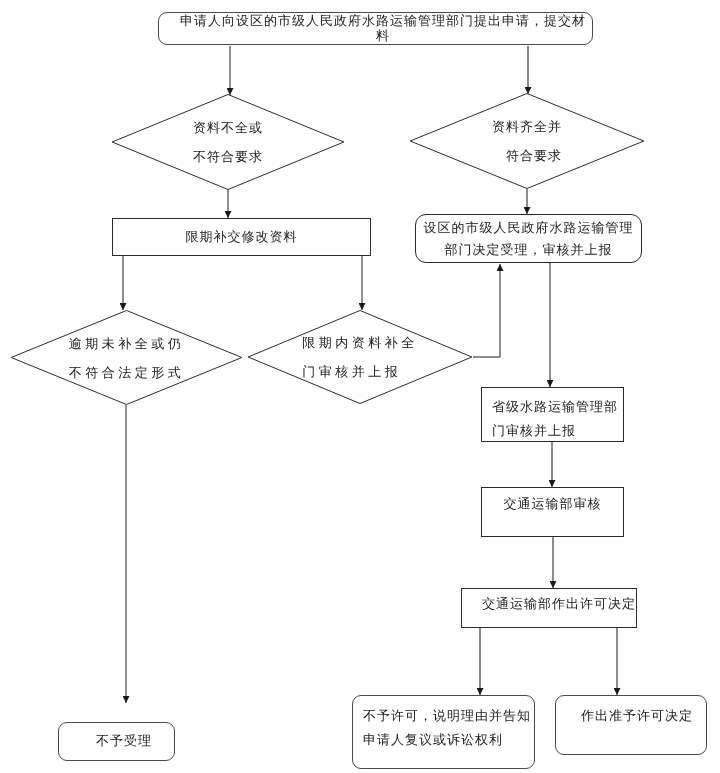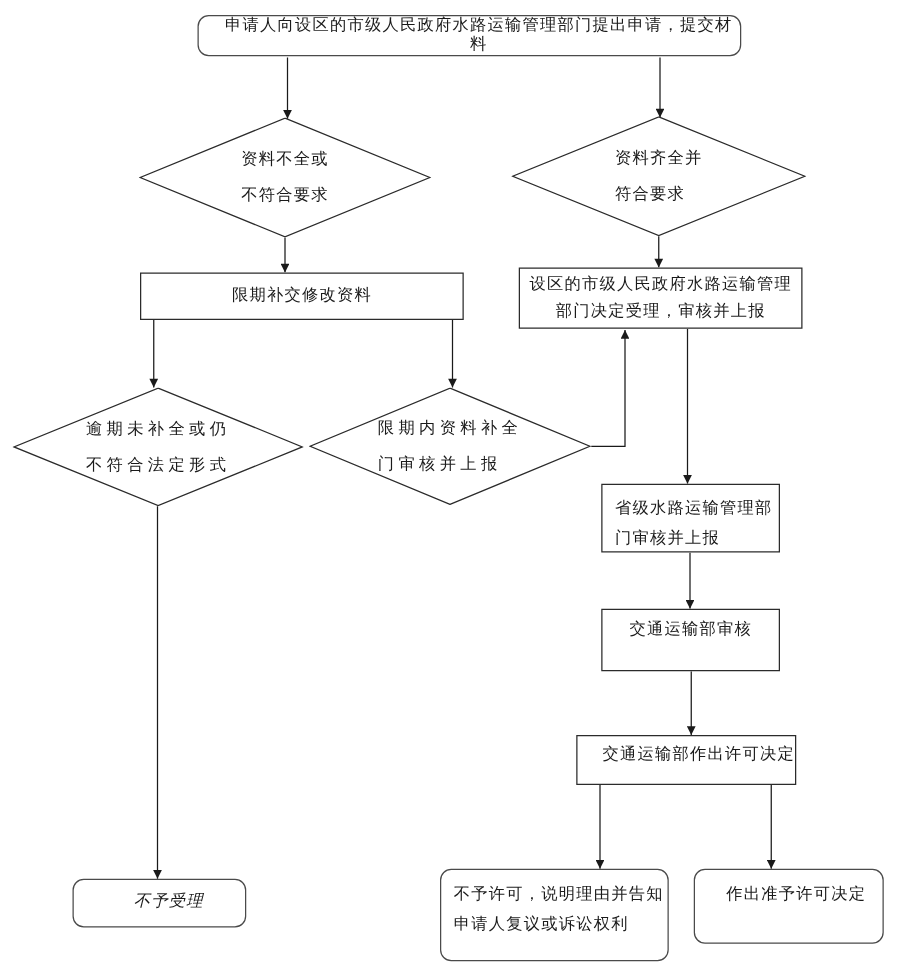--- a/index.html
+++ b/index.html
@@ -83,7 +83,7 @@
   .dlabel .dtext {
     line-height: 29px;
   }
-  .d-centered .dtext { text-align: left; letter-spacing: 1px; }
+  .d-centered .dtext { text-align: right; letter-spacing: 1px; }
   .d-leftalign .dtext { text-align: left; letter-spacing: 3.5px; }
   .pad-left-block { text-align: left; line-height: 24px; }
 </style>

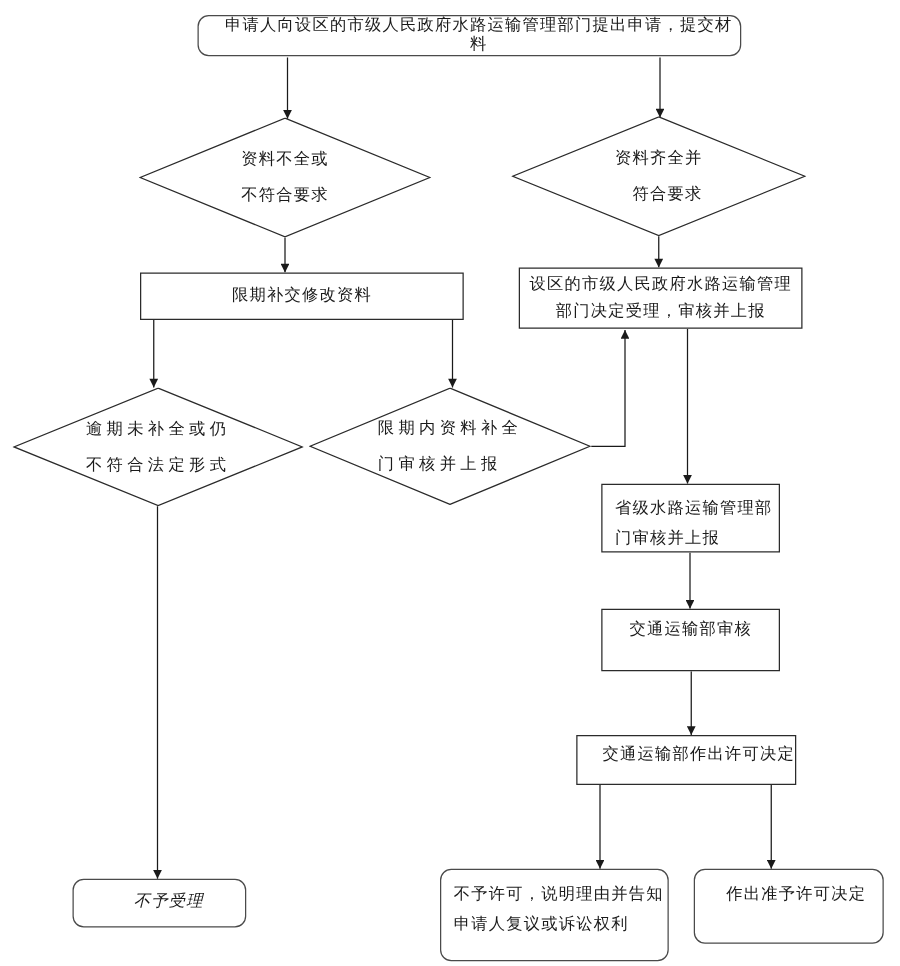--- a/index.html
+++ b/index.html
@@ -54,6 +54,7 @@
     justify-content: center;
     text-align: center;
     line-height: 22px;
+    border-radius: 11px;
   }
   .top-center {
     text-align: center;

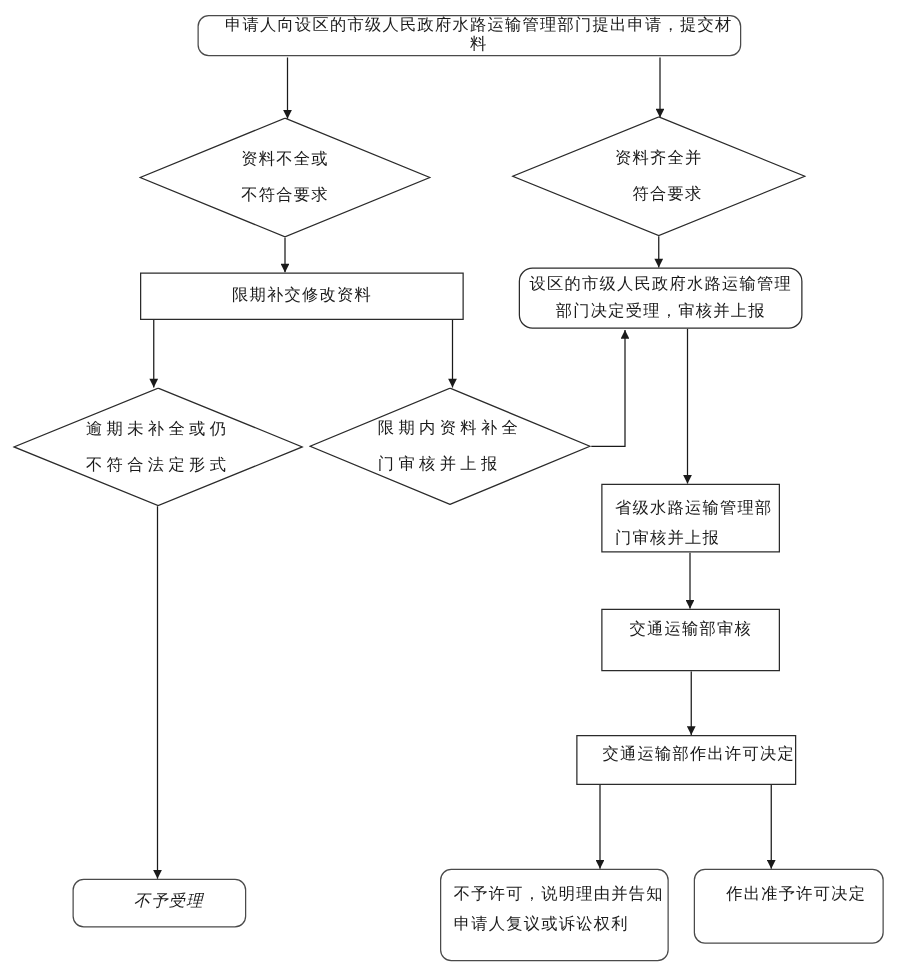--- a/index.html
+++ b/index.html
@@ -192,7 +192,7 @@
     <span>交通运输部作出许可决定</span>
   </div>
 
-  <div class="node rounded center-both" style="left:58px; top:703px; width:139px; height:39px;font-style:italic;">
+  <div class="node rounded center-both" style="left:58px; top:722px; width:117px; height:39px;">
     <span>不予受理</span>
   </div>
 

